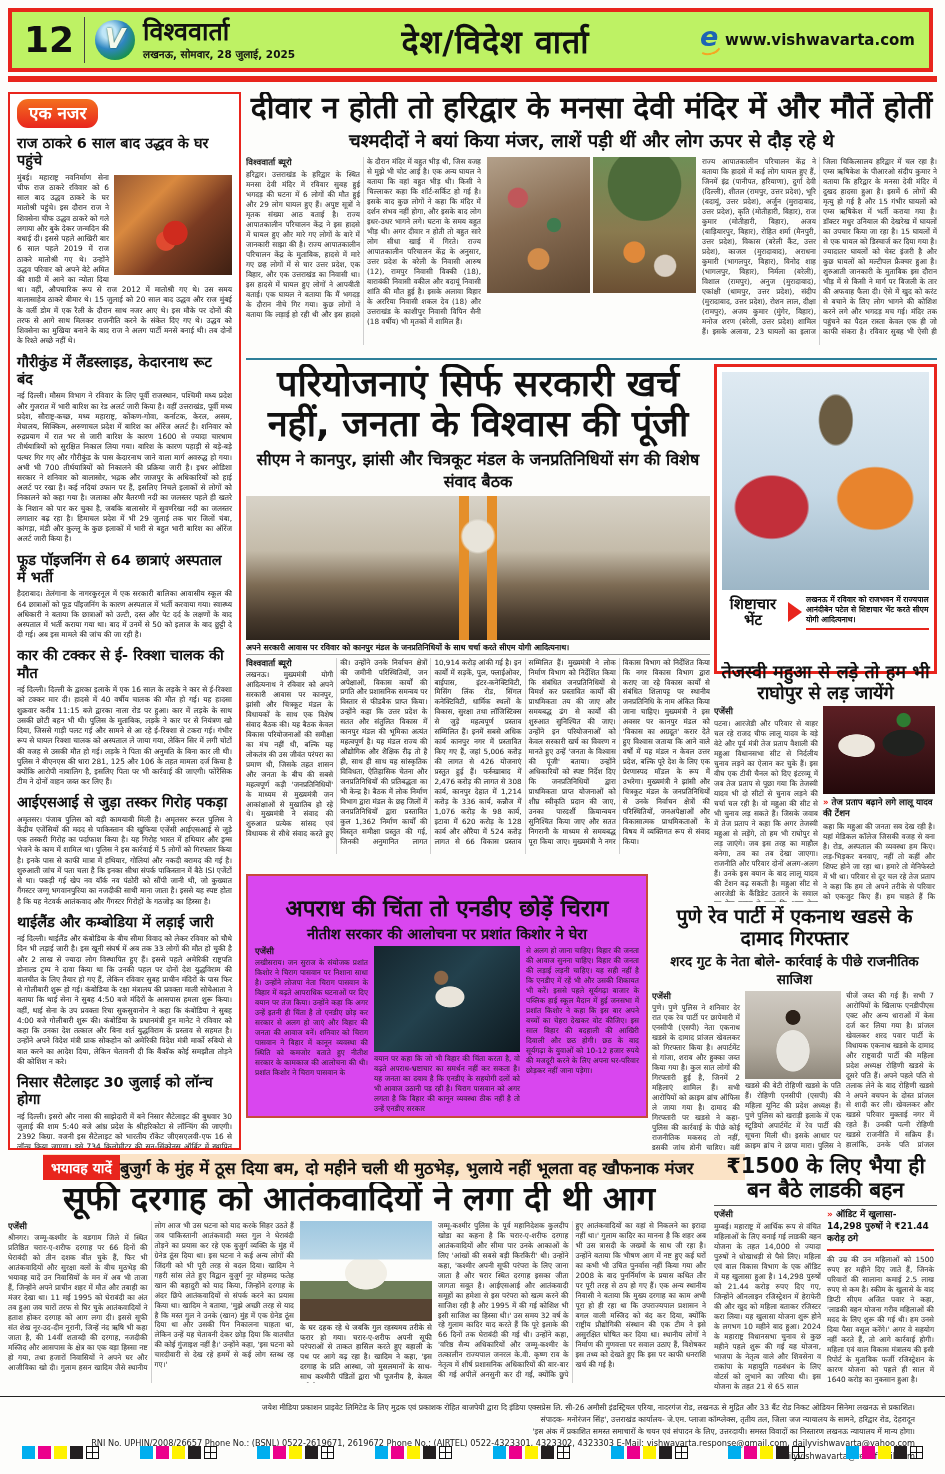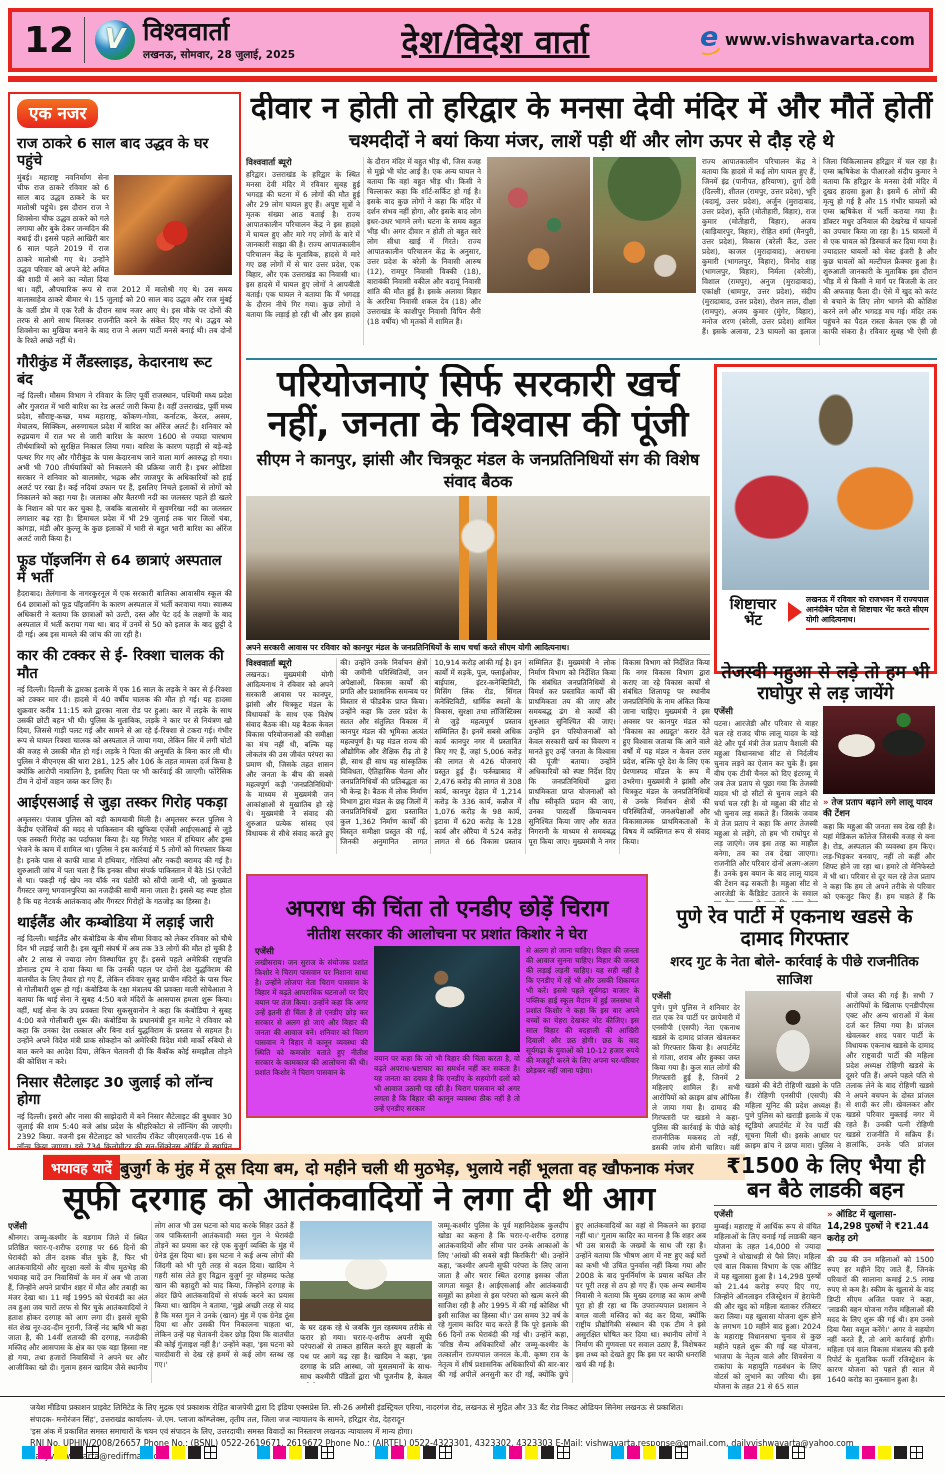--- a/index.html
+++ b/index.html
@@ -6,7 +6,7 @@
   body{width:945px;height:1474px;position:relative;background:#fdfdfb;font-family:"DejaVu Sans",sans-serif;color:#111;}
   .abs{position:absolute;}
   
-  .masthead{top:8px;left:8px;width:925px;height:64px;border:4px solid #e8251d;background:#f9a8d4;display:flex;align-items:center;padding:0 8px;box-sizing:border-box;}
+  .masthead{top:8px;left:8px;width:925px;height:64px;border:4px solid #e8251d;background:#bef264;display:flex;align-items:center;padding:0 8px;box-sizing:border-box;}
   .pagenum{font-size:36px;font-weight:bold;line-height:1;margin:0 10px 0 4px;}
   .vdiv{width:1px;height:46px;background:#444;margin-right:10px;}
   .globe{width:40px;height:40px;border-radius:50%;background:radial-gradient(circle at 35% 30%,#bfe6f7 0 18%,#2e86c1 45%,#18904a 78%,#0d5c30 100%);position:relative;margin-right:8px;flex:0 0 auto;}

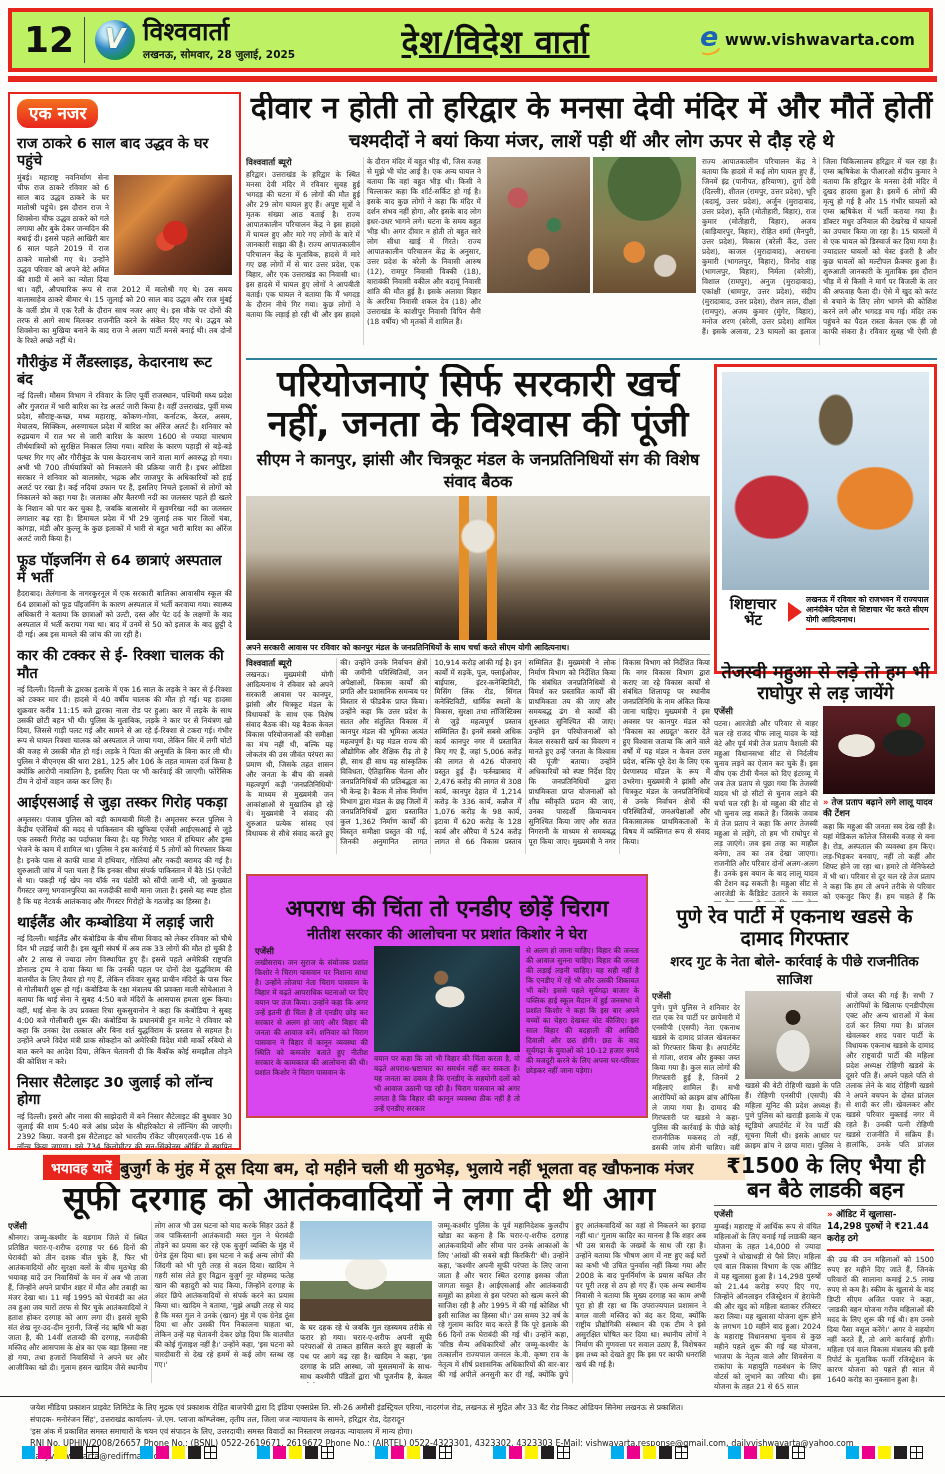--- a/index.html
+++ b/index.html
@@ -14,7 +14,7 @@
   .logoblock{display:flex;flex-direction:column;justify-content:center;}
   .logotext{font-size:25px;font-weight:bold;line-height:1.05;}
   .dateline{font-size:10.5px;font-weight:bold;margin-top:2px;}
-  .sectiontitle{flex:1;text-align:center;font-size:32px;font-weight:bold;letter-spacing:1px;text-decoration:underline;}
+  .sectiontitle{flex:1;text-align:center;font-size:32px;font-weight:bold;letter-spacing:1px;}
   .webwrap{display:flex;align-items:center;gap:3px;margin-right:6px;}
   .e-icon{position:relative;width:26px;height:26px;}
   .e-icon i{position:absolute;left:4px;top:-6px;font-style:italic;font-weight:bold;font-size:27px;color:#1e64b4;}

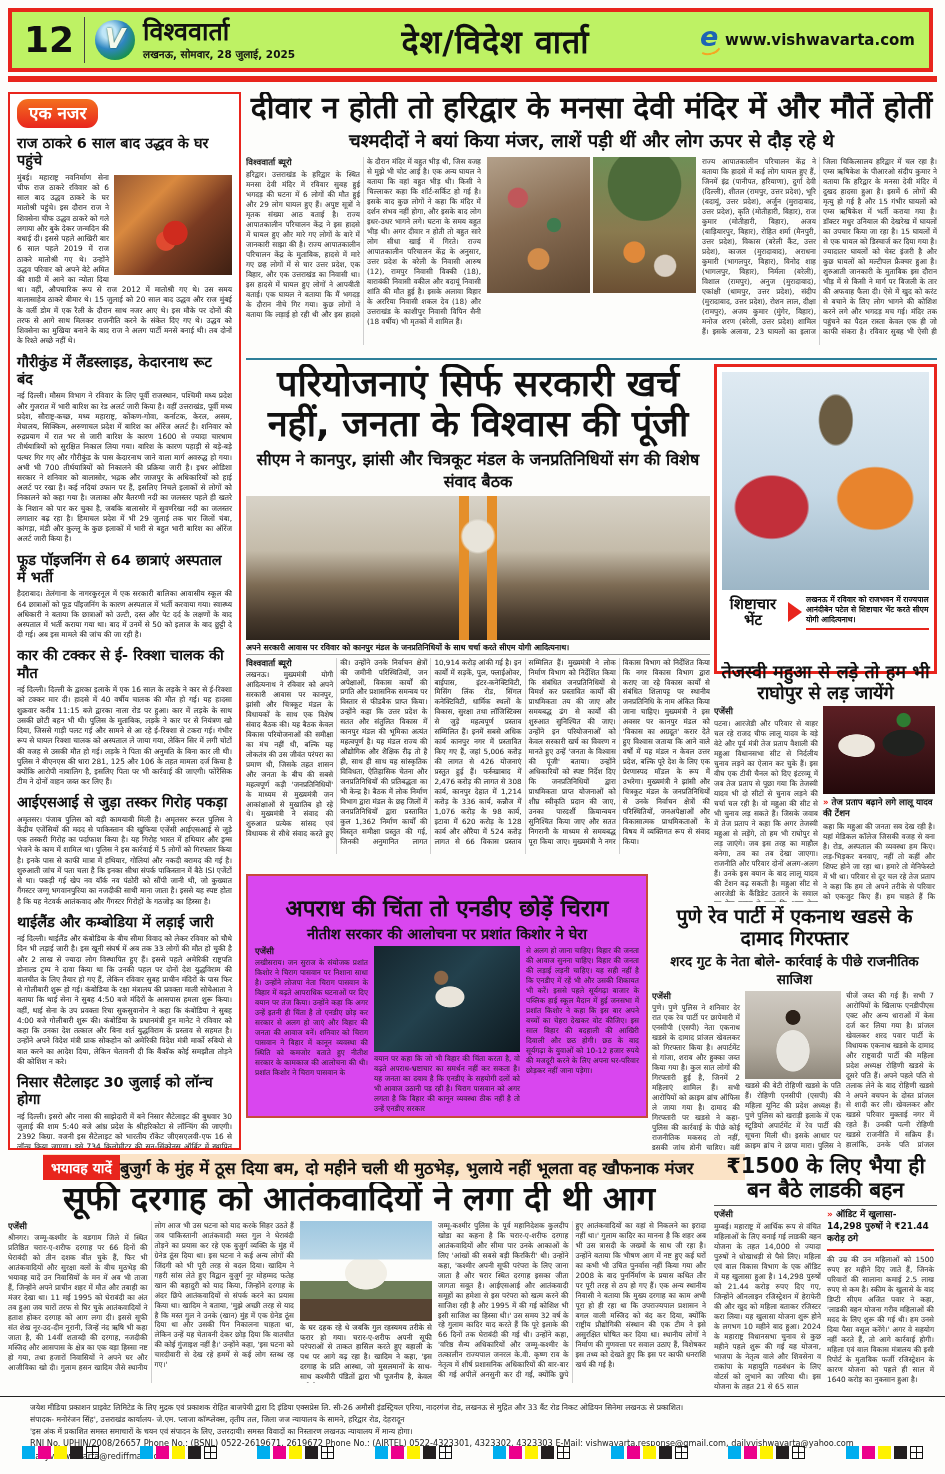--- a/index.html
+++ b/index.html
@@ -131,7 +131,7 @@
   .lk-high{font-size:9px;font-weight:bold;line-height:1.3;border-bottom:2.5px solid #e8251d;padding-bottom:5px;margin-bottom:4px;}
   
   .footline{top:1396px;left:0;width:945px;border-top:1.5px solid #222;}
-  .imprint{top:1402px;left:30px;width:885px;text-align:left;font-size:7.6px;line-height:1.55;color:#222;}
+  .imprint{top:1402px;left:30px;width:885px;text-align:right;font-size:7.6px;line-height:1.55;color:#222;}
   .imprint .rni{font-size:8.2px;}
   .cmykrow{top:1446px;left:22px;width:901px;display:flex;justify-content:space-between;}
   .cmyk{display:flex;gap:3px;align-items:center;}

